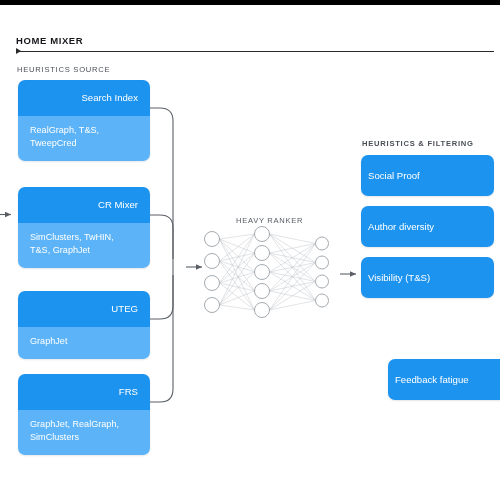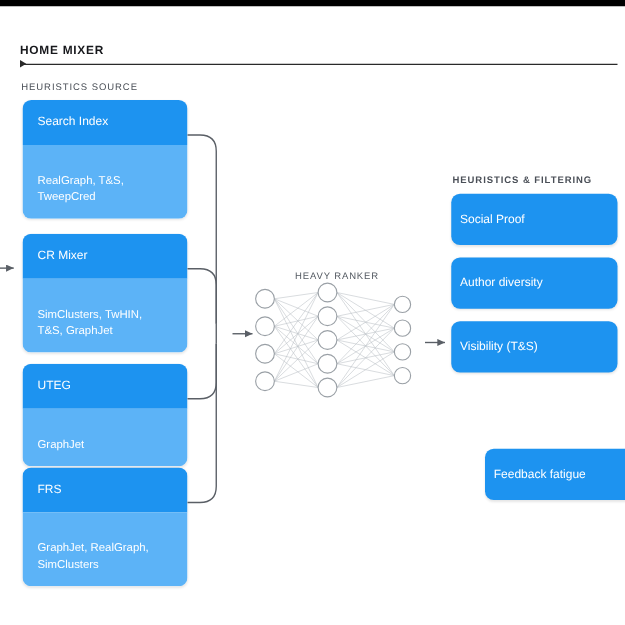--- a/index.html
+++ b/index.html
@@ -94,6 +94,7 @@
     height: 14px;
     line-height: 14px;
     box-sizing: content-box;
+    text-align: right;
   }
   .cs-body {
     background: #5cb3f7;

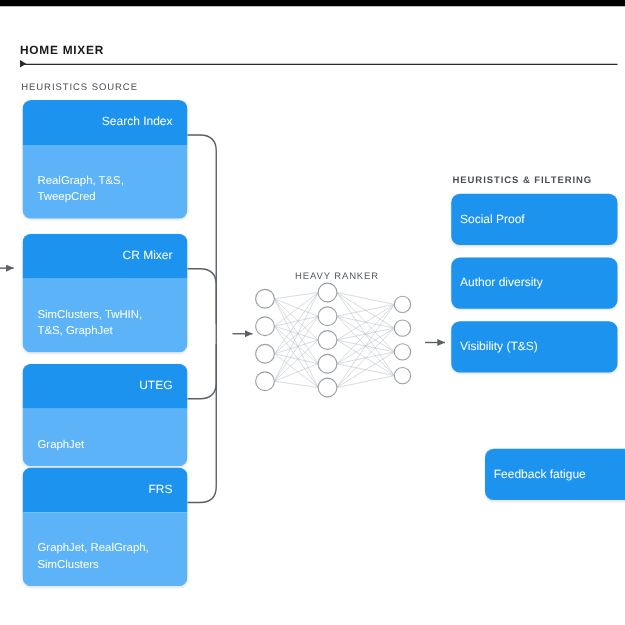--- a/index.html
+++ b/index.html
@@ -101,7 +101,7 @@
     color: #ffffff;
     font-size: 9.1px;
     line-height: 13px;
-    padding: 22px 12px 11px 12px;
+    padding: 8px 12px 11px 12px;
   }
 
   

